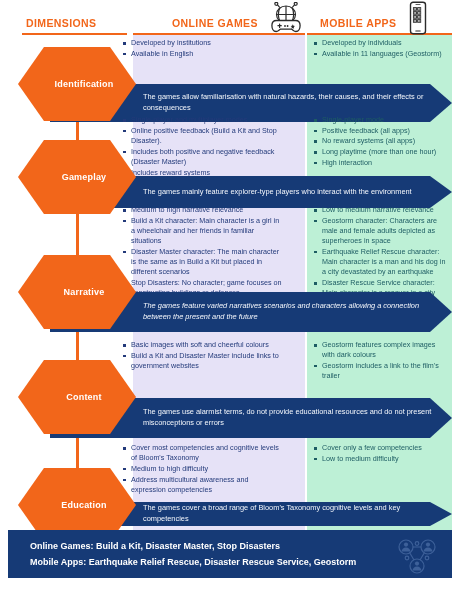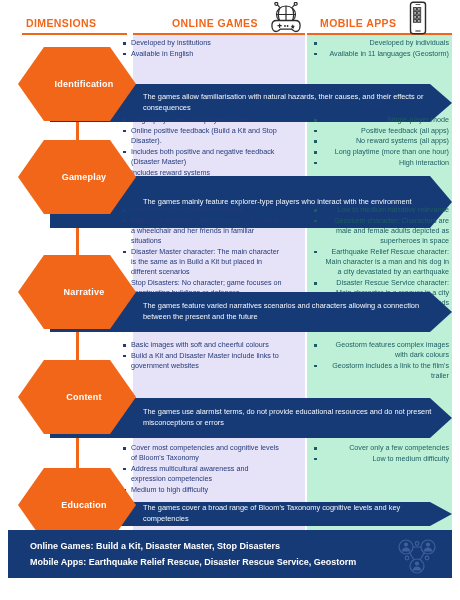--- a/index.html
+++ b/index.html
@@ -94,7 +94,7 @@
     width: 2.5px; height: 2.5px;
     background: #233a7a;
   }
-  .bullets.apps li, .bullets.apps li::before { color: #1d5c63; text-align: right; }
+  .bullets.apps li, .bullets.apps li::before { color: #1d5c63; }
   .bullets.apps { color: #1d5c63; }
   .bullets.apps li::before { background: #1d5c63; }
 

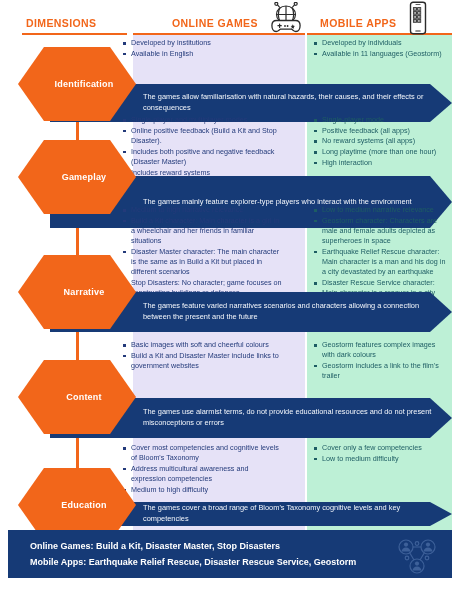--- a/index.html
+++ b/index.html
@@ -273,7 +273,7 @@
             <li>High interaction</li>
           </ul>
         </div>
-        <div class="arrow-band" style="top: 176px; height: 52px;">
+        <div class="arrow-band" style="top: 176px; height: 32px;">
           <div class="arrow-text">The games mainly feature explorer-type players who interact with the environment</div>
         </div>
         <div class="diamond" style="top: 140px;">

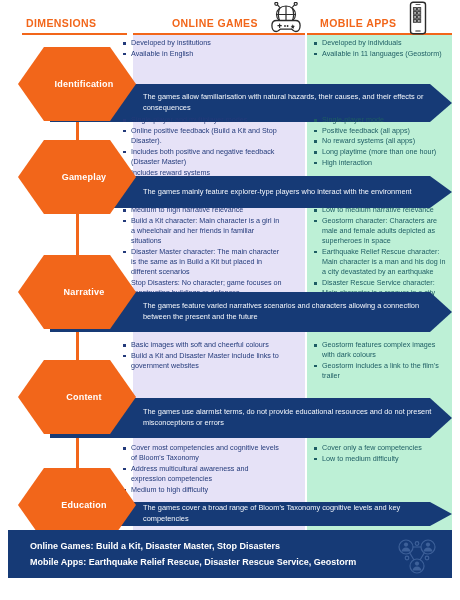--- a/index.html
+++ b/index.html
@@ -297,7 +297,7 @@
             <li>Disaster Rescue Service character: Main character is a rescuer in a city affected by floods</li>
           </ul>
         </div>
-        <div class="arrow-band" style="top: 292px; height: 40px;">
+        <div class="arrow-band" style="top: 292px; height: 40px; font-style: italic;">
           <div class="arrow-text">The games feature varied narratives scenarios and characters allowing a connection between the present and the future</div>
         </div>
         <div class="diamond" style="top: 255px;">

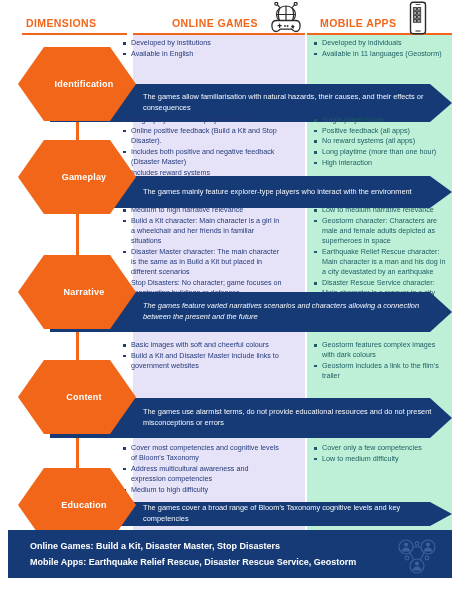--- a/index.html
+++ b/index.html
@@ -328,8 +328,8 @@
         <div class="bullets games" style="top: 443px;">
           <ul>
             <li>Cover most competencies and cognitive levels of Bloom's Taxonomy</li>
+            <li>Medium to high difficulty</li>
             <li>Address multicultural awareness and expression competencies</li>
-            <li>Medium to high difficulty</li>
           </ul>
         </div>
         <div class="bullets apps" style="top: 443px;">

